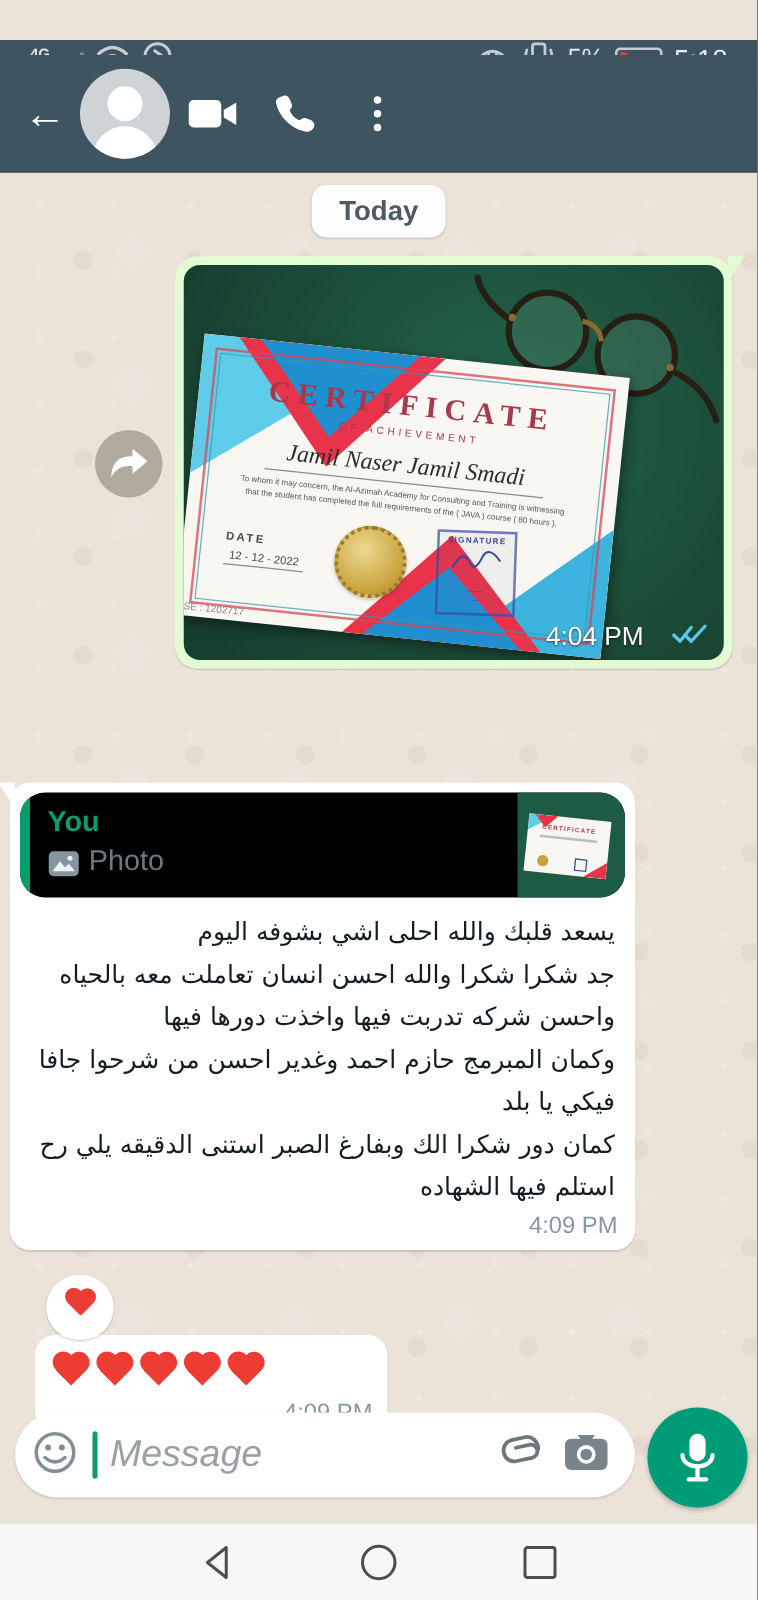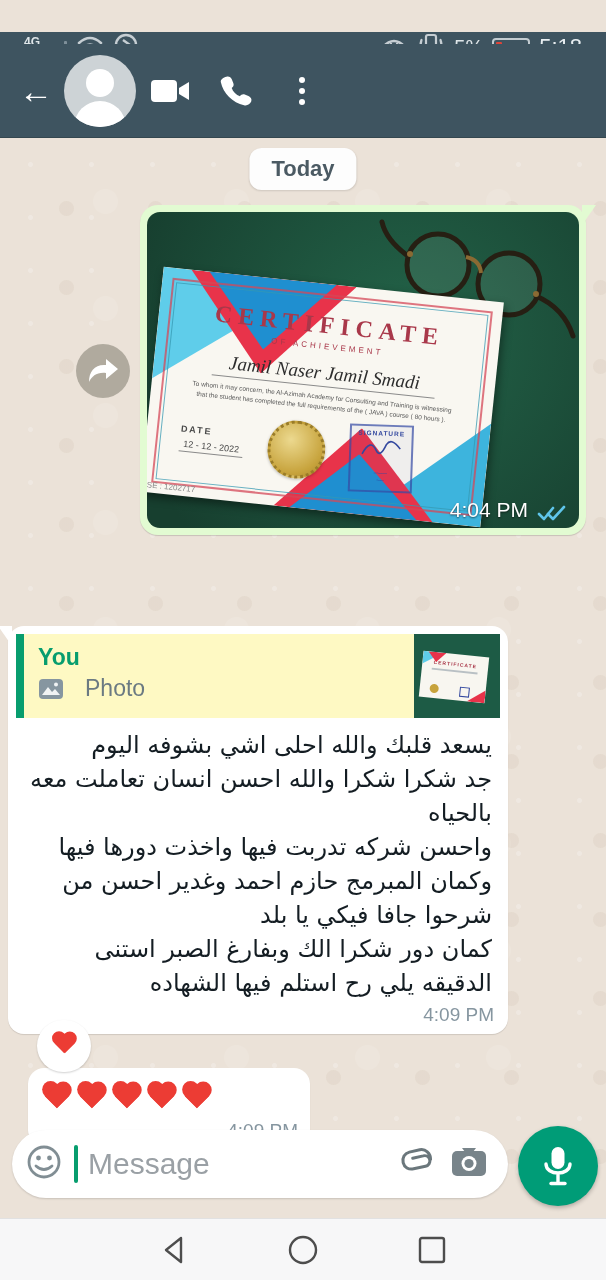--- a/index.html
+++ b/index.html
@@ -60,7 +60,7 @@
     background:radial-gradient(circle at 60% 40%, #236449, #173f2f 90%);}
   .fwd-btn{position:absolute;left:76px;top:206px;width:54px;height:54px;border-radius:50%;background:rgba(128,124,112,.55);
     display:flex;align-items:center;justify-content:center;}
-  .photo-time{position:absolute;right:12px;bottom:6px;display:flex;align-items:flex-end;gap:9px;color:#fff;font-size:21px;
+  .photo-time{position:absolute;right:12px;bottom:6px;display:flex;align-items:flex-start;gap:22px;color:#fff;font-size:21px;
     text-shadow:0 1px 2px rgba(0,0,0,.6);}
 
   

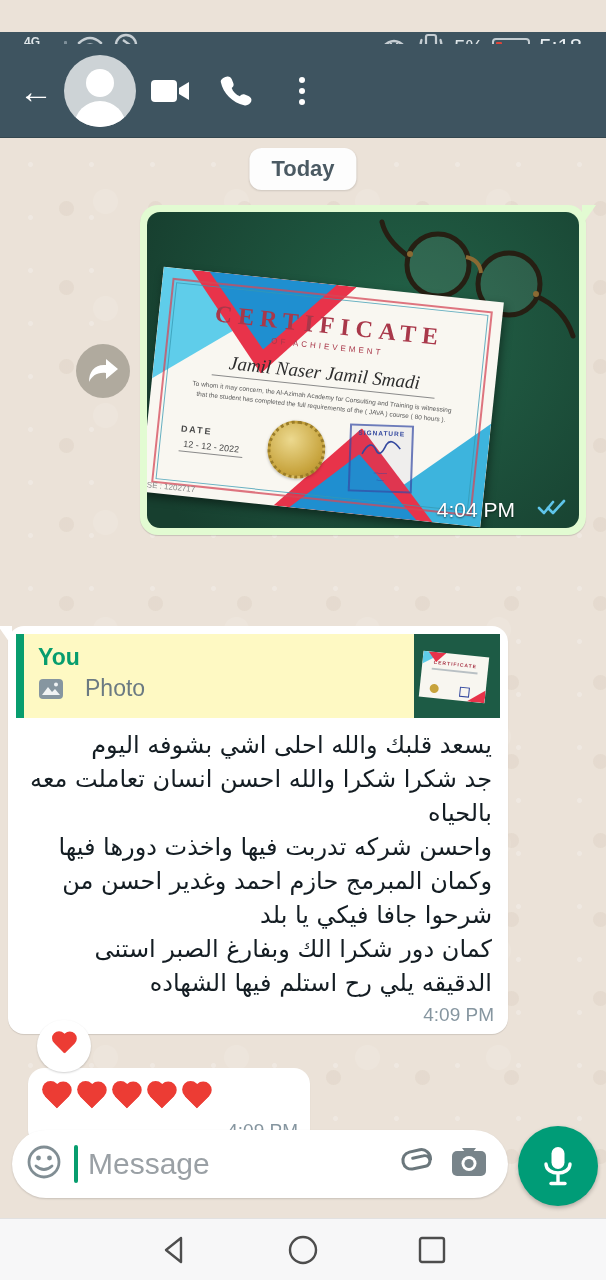--- a/index.html
+++ b/index.html
@@ -99,7 +99,7 @@
     box-shadow:0 1px 1px rgba(0,0,0,.12);padding:8px 8px 8px 8px;}
   .msg-text::before{content:"";position:absolute;top:0;left:-10px;width:0;height:0;
     border-bottom:20px solid transparent;border-right:14px solid #fff;}
-  .quote{display:flex;align-items:stretch;background:#fef9c3;border-radius:0;overflow:hidden;min-height:84px;}
+  .quote{display:flex;align-items:stretch;background:#000000;border-radius:20px;overflow:hidden;min-height:84px;}
   .quote-bar{width:8px;background:#079d6e;flex:none;}
   .quote-texts{flex:1;padding:10px 14px;}
   .quote-author{color:#079d6e;font-size:23px;font-weight:bold;}

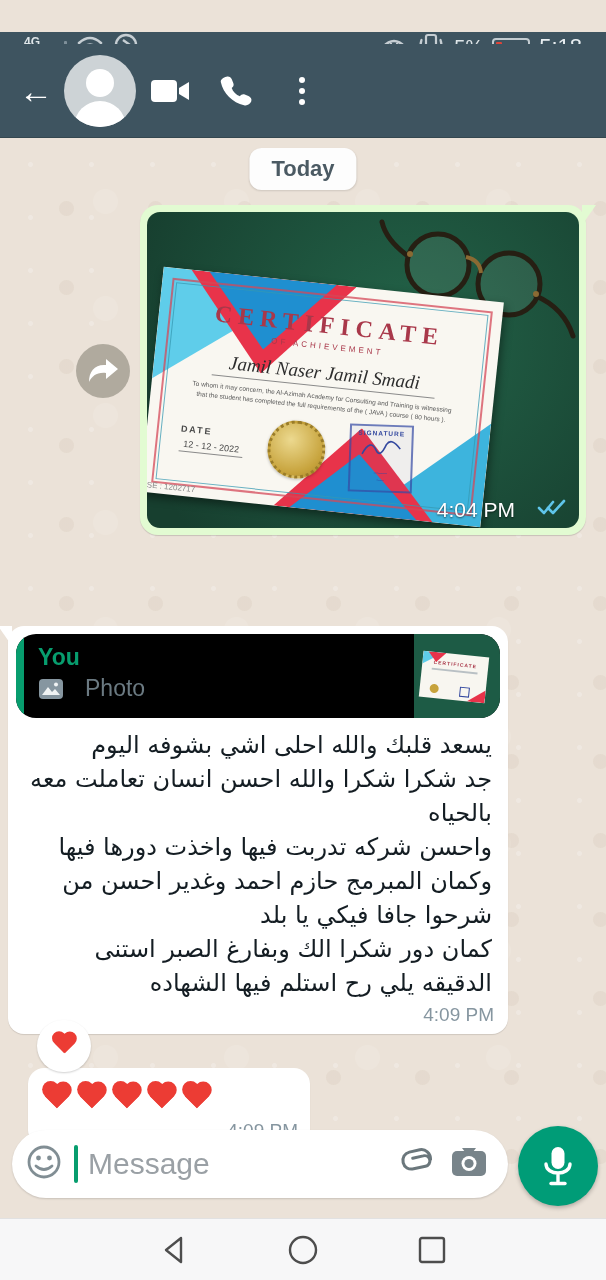--- a/index.html
+++ b/index.html
@@ -103,7 +103,7 @@
   .quote-bar{width:8px;background:#079d6e;flex:none;}
   .quote-texts{flex:1;padding:10px 14px;}
   .quote-author{color:#079d6e;font-size:23px;font-weight:bold;}
-  .quote-kind{color:#6b7a82;font-size:23px;display:flex;align-items:center;gap:21px;margin-top:4px;}
+  .quote-kind{color:#6b7a82;font-size:23px;display:flex;align-items:flex-end;gap:7px;margin-top:4px;}
   .quote-thumb{width:86px;flex:none;position:relative;background:#1d5b45;overflow:hidden;}
   .mini-cert{position:absolute;left:7px;top:20px;width:66px;height:46px;background:#f8f6f0;transform:rotate(6deg);}
   .mini-cert .m-title{margin-top:7px;text-align:center;font-size:5px;letter-spacing:1px;color:#a9384a;font-weight:bold;}

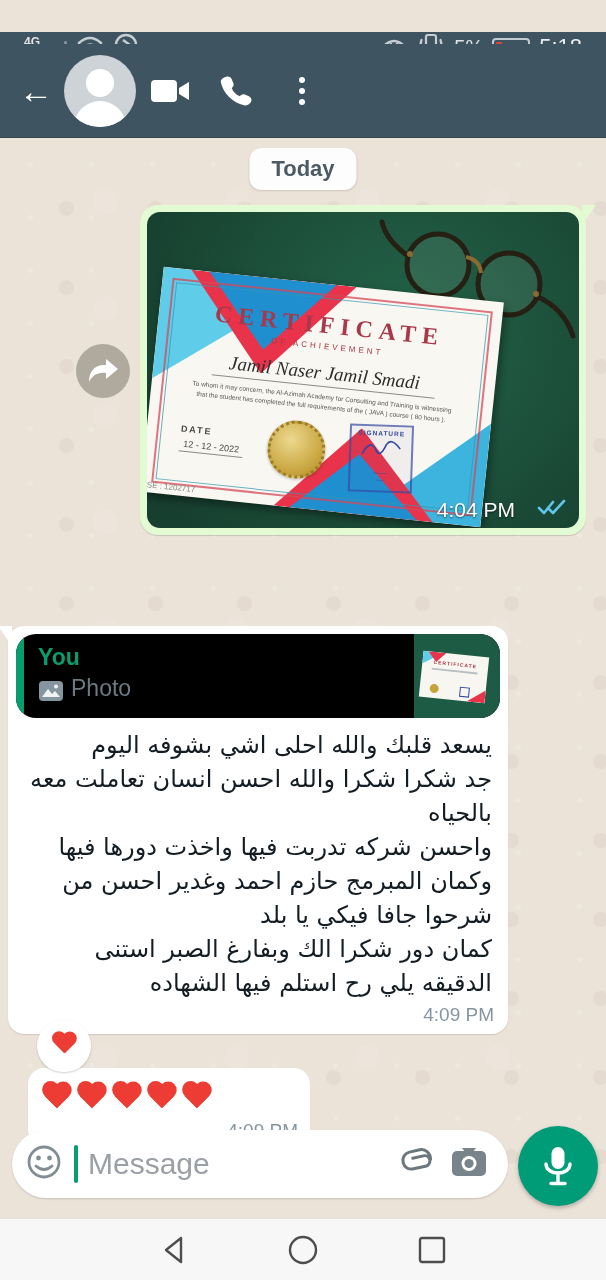--- a/index.html
+++ b/index.html
@@ -113,7 +113,7 @@
   .mini-br{position:absolute;right:0;bottom:0;width:18px;height:13px;background:#e8334a;clip-path:polygon(100% 0,100% 100%,0 100%);}
   .mini-seal{position:absolute;left:10px;bottom:5px;width:9px;height:9px;border-radius:50%;background:#c7a33c;}
   .mini-stamp{position:absolute;right:16px;bottom:4px;width:10px;height:10px;border:1px solid #33489f;}
-  .arabic-body{direction:rtl;color:#141d23;font-size:24px;line-height:34px;
+  .arabic-body{direction:rtl;color:#141d23;font-size:20px;line-height:34px;
     padding:10px 8px 0 8px;white-space:pre-line;font-family:"DejaVu Sans","Liberation Sans",sans-serif;}
   .msg-time-row{display:flex;justify-content:flex-end;color:#8696a0;font-size:19px;padding:4px 6px 0 0;}
 

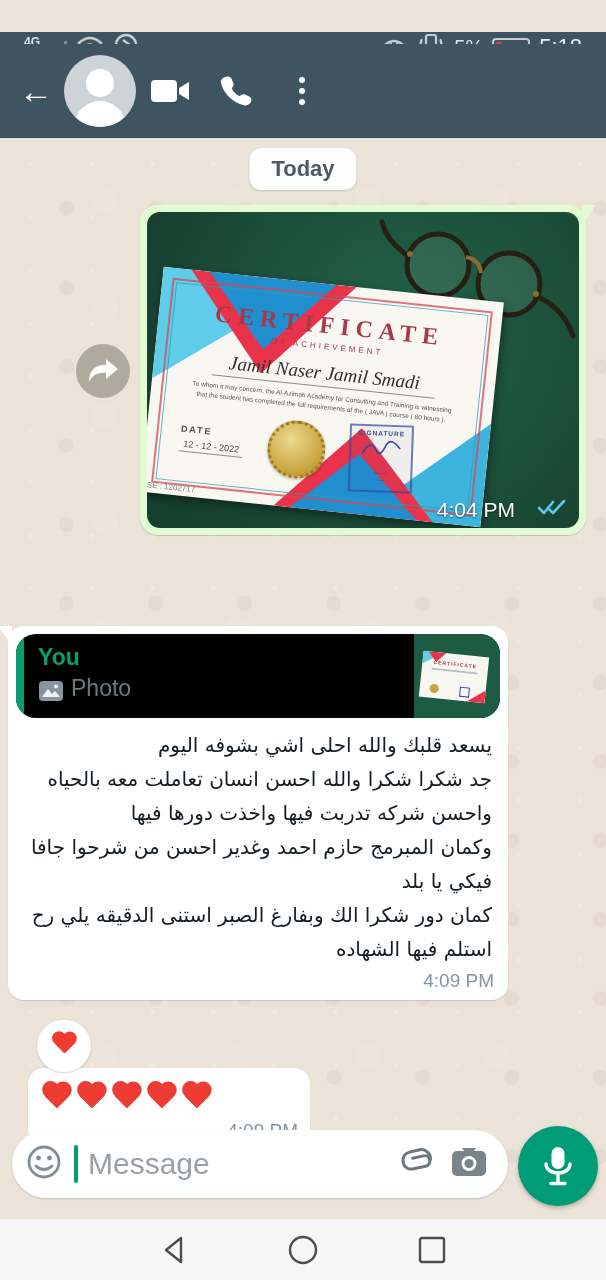--- a/index.html
+++ b/index.html
@@ -139,7 +139,7 @@
   .input-pill{position:absolute;left:12px;top:6px;width:496px;height:68px;background:#fff;border-radius:34px;
     box-shadow:0 1px 2px rgba(0,0,0,.15);display:flex;align-items:center;padding:0 18px 0 12px;gap:10px;}
   .cursor{width:4px;height:38px;background:#079d6e;border-radius:2px;flex:none;}
-  .placeholder{flex:1;color:#9aa0a5;font-size:30px;overflow:hidden;white-space:nowrap;}
+  .placeholder{flex:1;color:#9aa0a5;font-size:30px;overflow:hidden;white-space:nowrap;font-style:italic;}
   .mic-btn{position:absolute;left:518px;top:2px;width:80px;height:80px;border-radius:50%;background:#009c77;
     box-shadow:0 2px 4px rgba(0,0,0,.25);display:flex;align-items:center;justify-content:center;}
 

